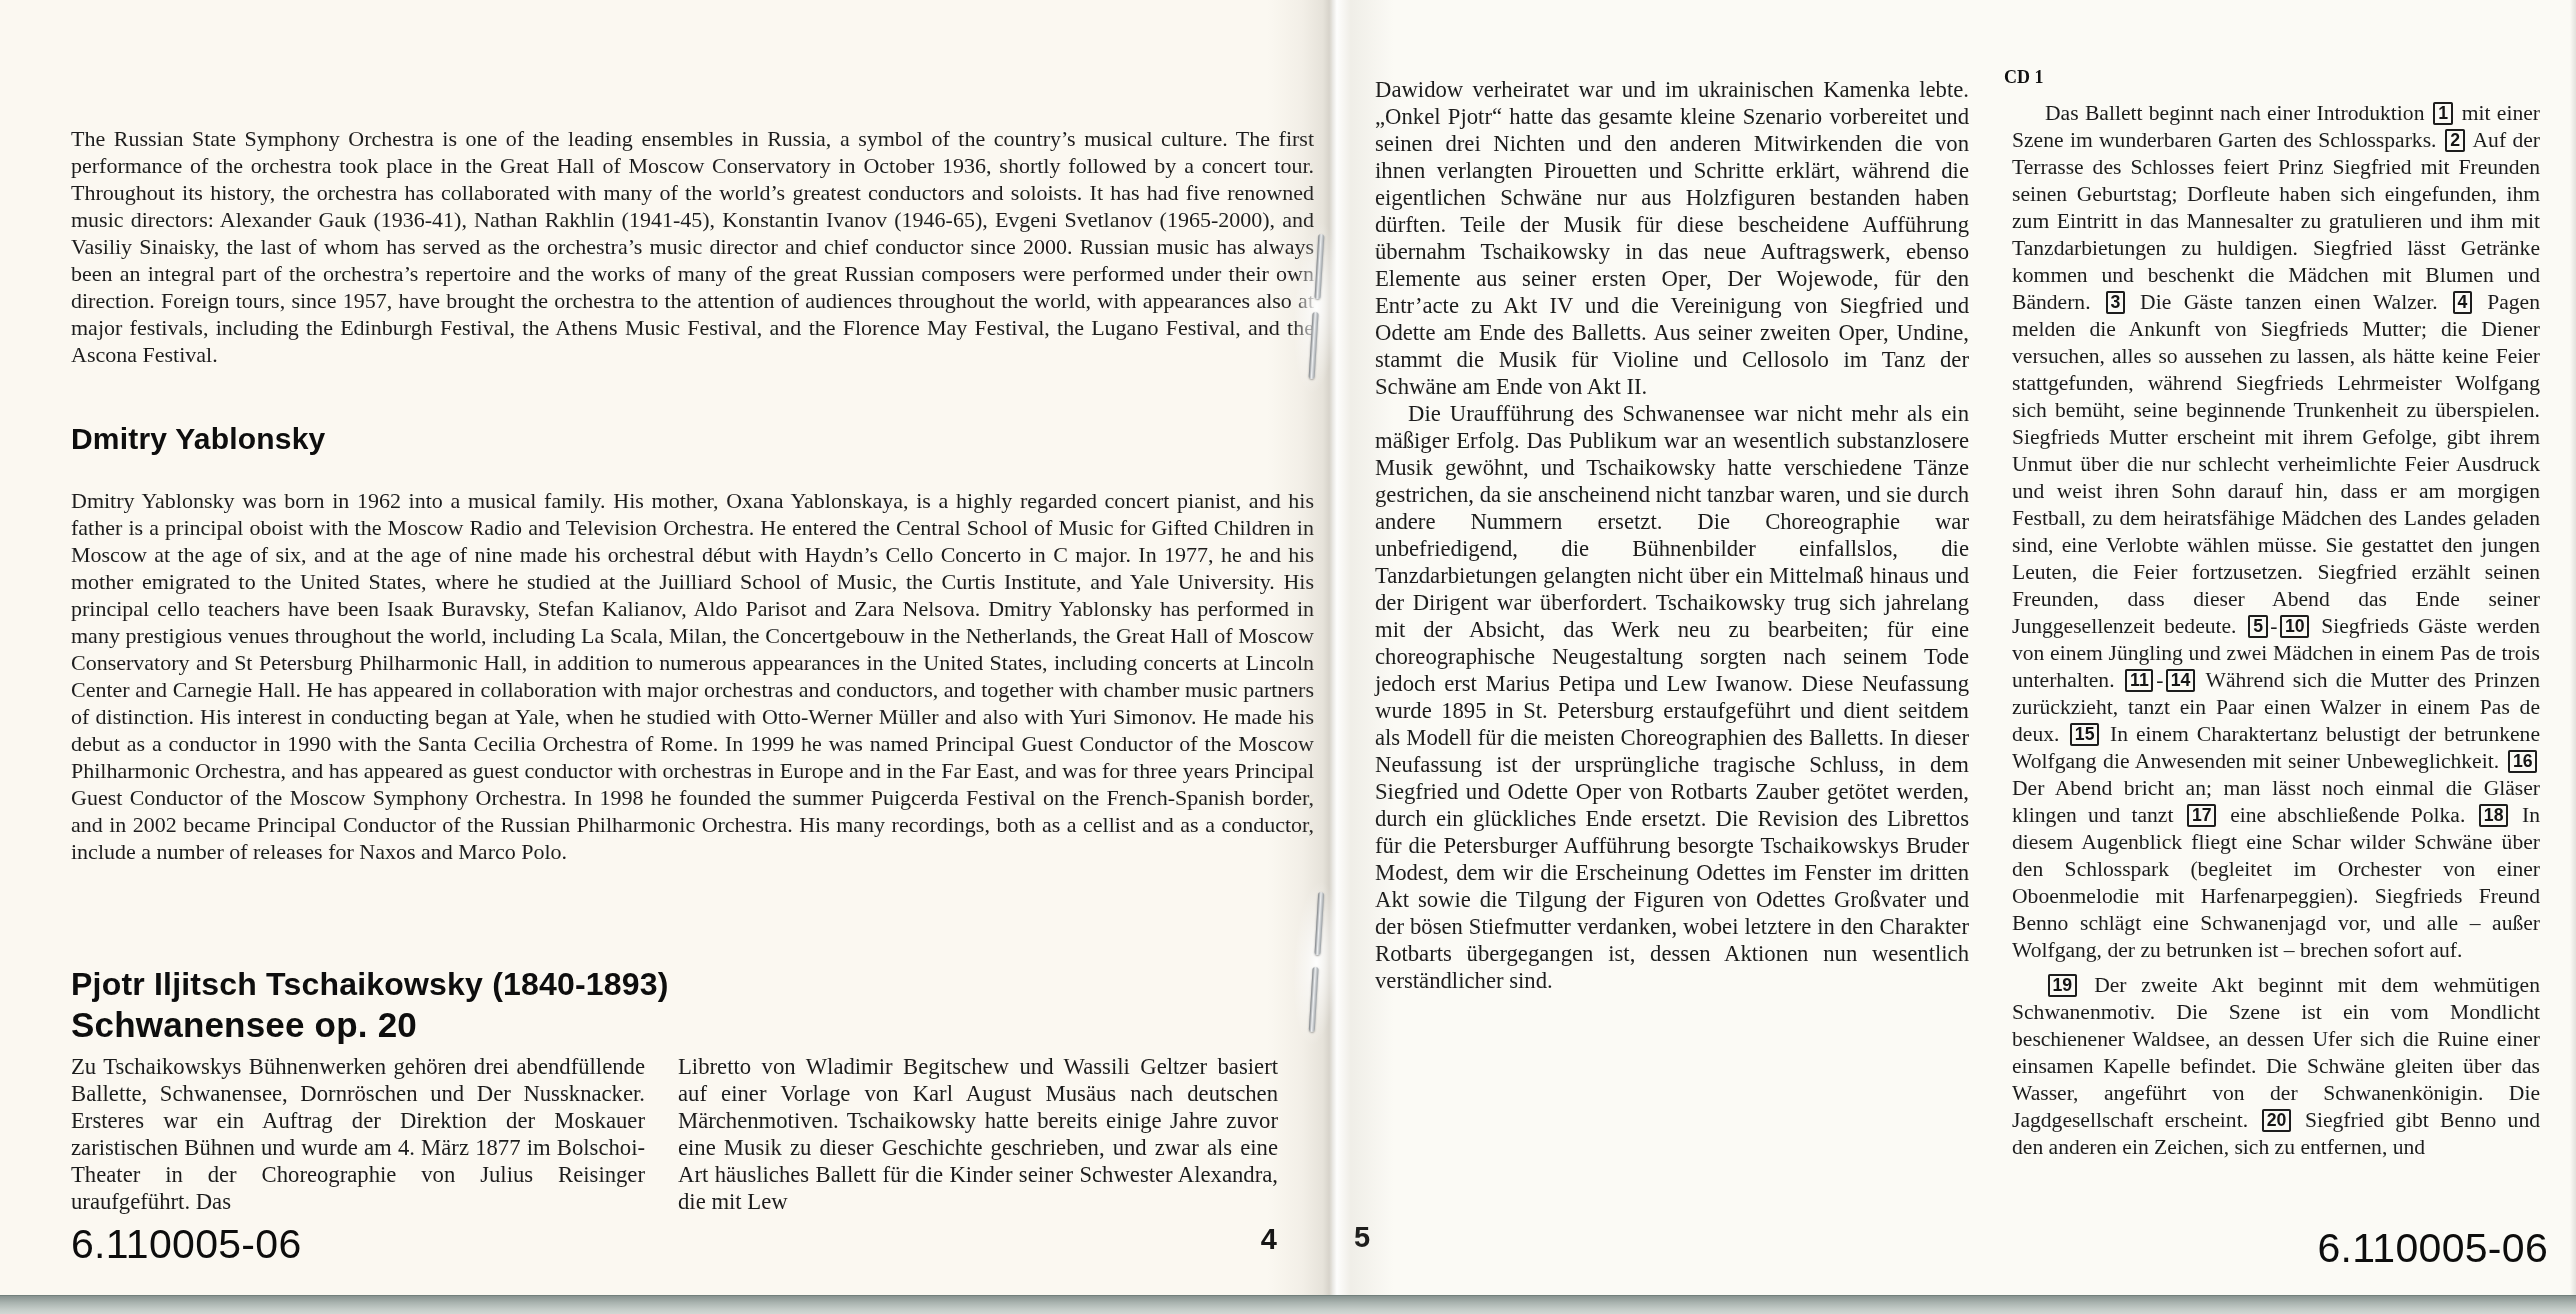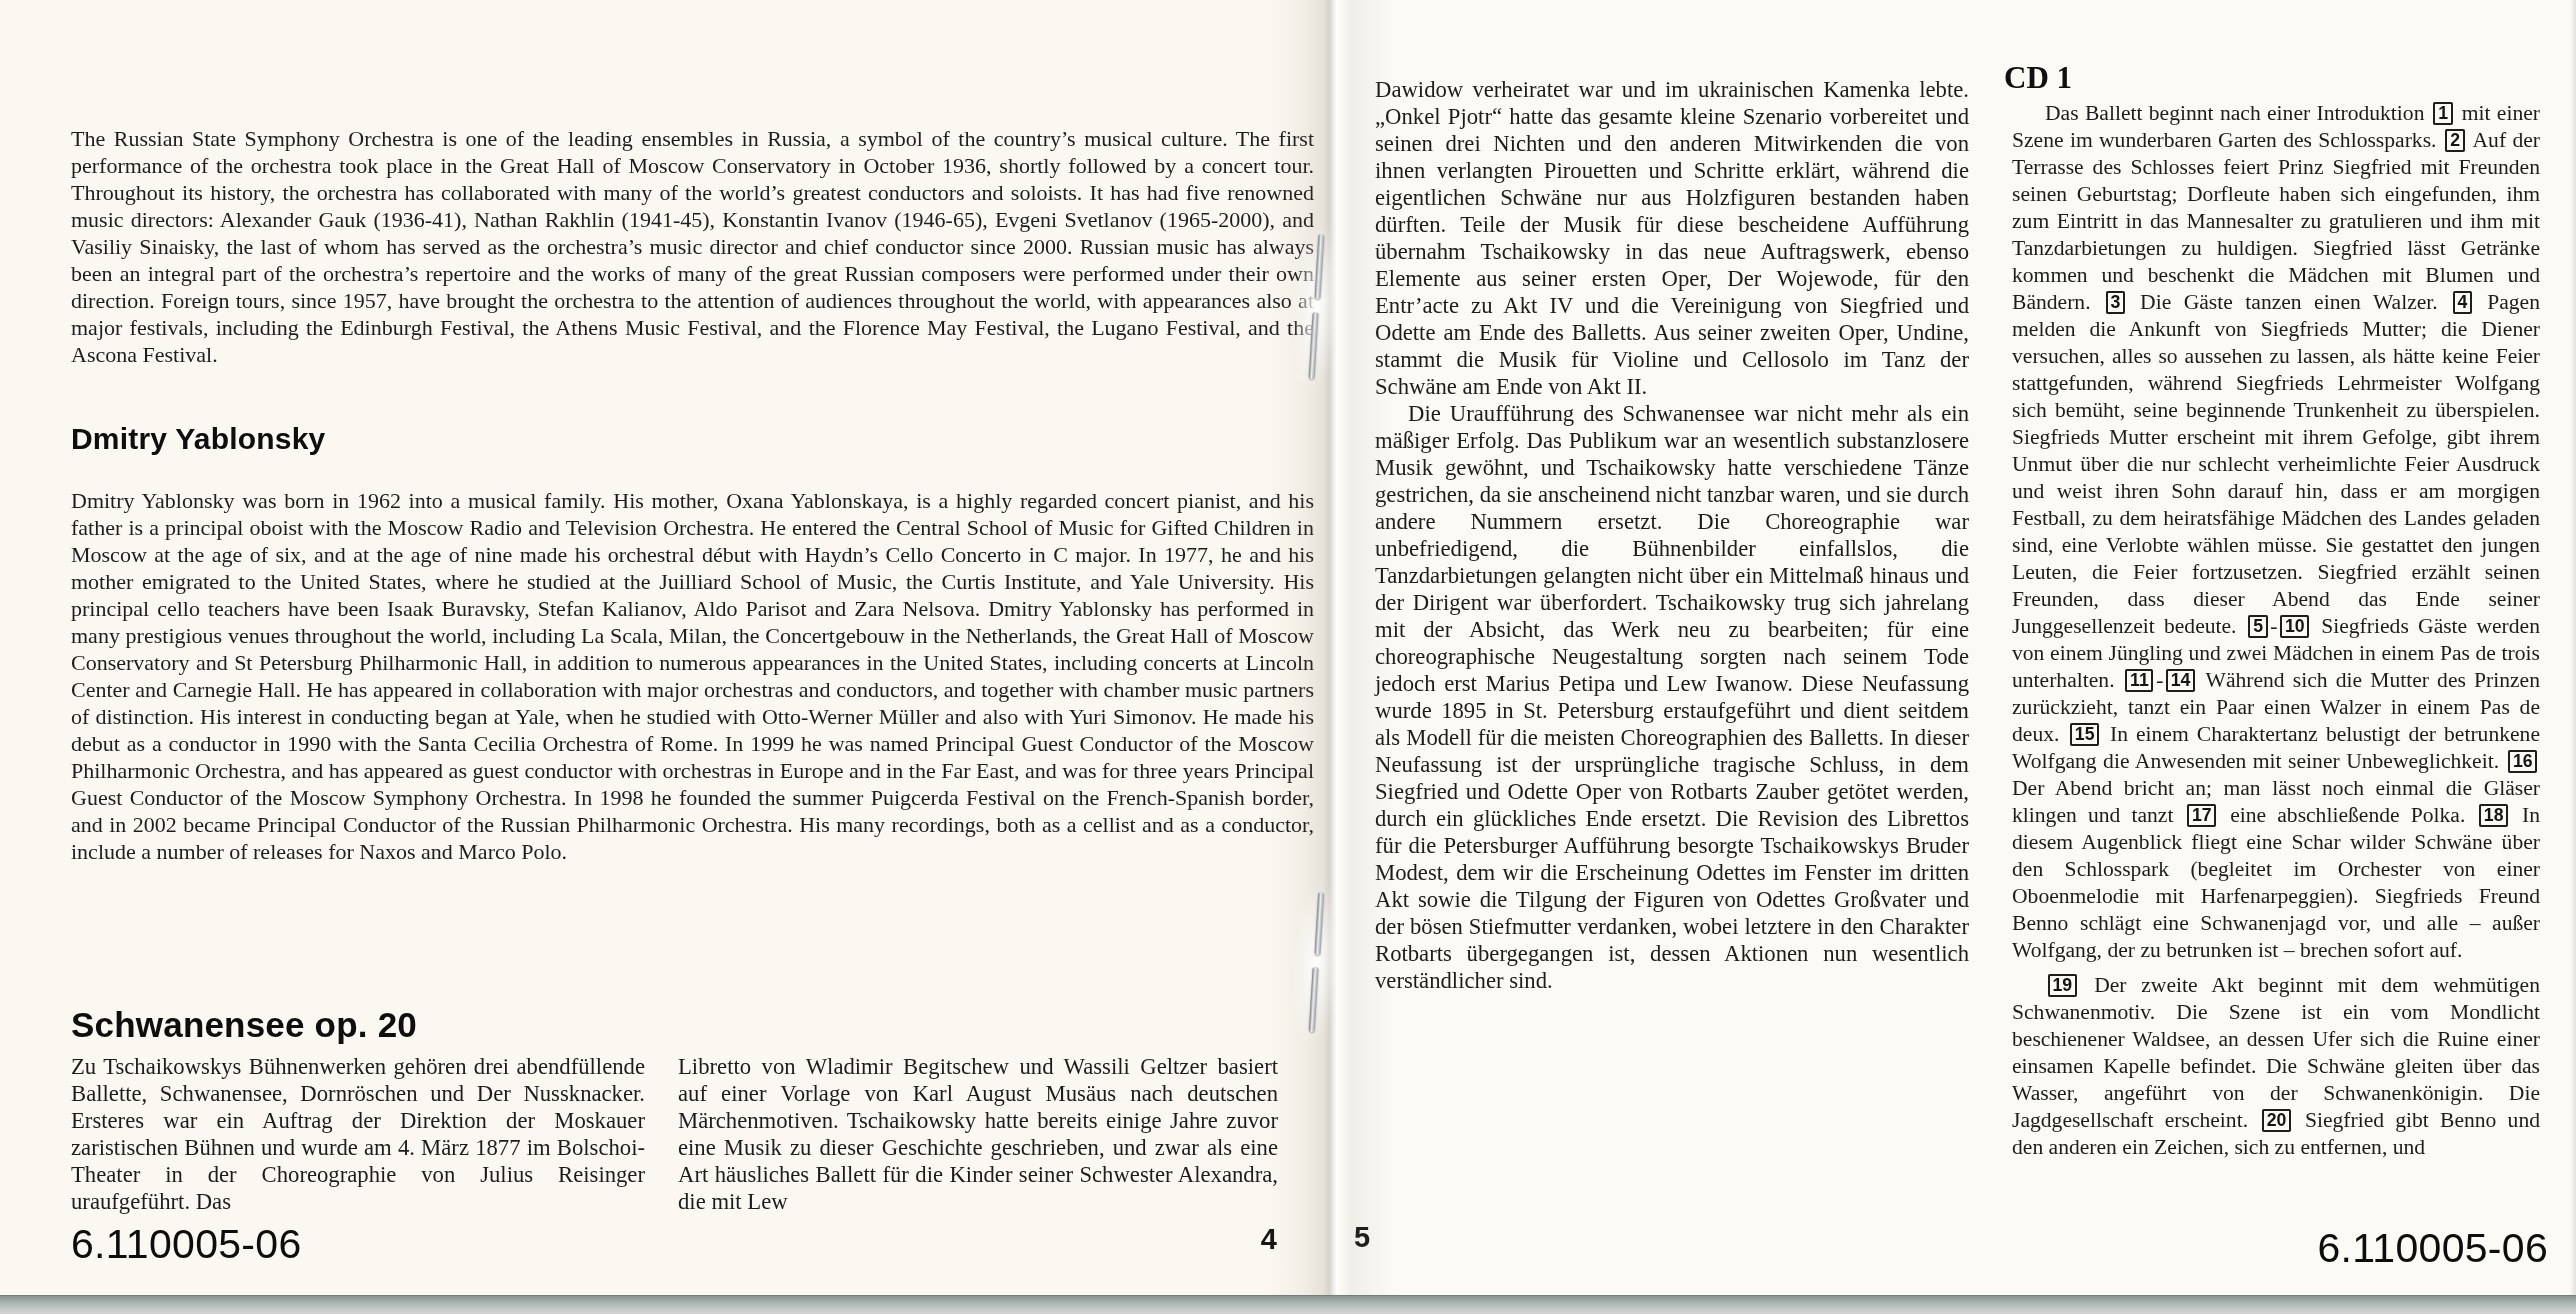--- a/index.html
+++ b/index.html
@@ -19,7 +19,7 @@
   .body-de p{margin:0}
   .indent{text-indent:33px}
   .it{}
-  .cd-heading{font-family:"Liberation Serif",serif;font-weight:bold;font-size:31px;line-height:29px;color:#101010;margin-bottom:5px}
+  .cd-heading{font-family:"Liberation Serif",serif;font-weight:bold;font-size:18px;line-height:29px;color:#101010;margin-bottom:5px}
   .col-synopsis p{font-size:21.6px;line-height:27px;text-align:justify;color:#1c1c1c;margin:8px}
   .track{display:inline-block;font-family:"Liberation Sans",sans-serif;font-weight:bold;font-size:17.7px;line-height:19px;color:#151515;border:2.7px solid #1d1d1d;border-radius:1.8px;padding:0 2.7px;margin:0 2.7px;vertical-align:0.9px;text-indent:0}
   .catalog{position:absolute;font-family:"Liberation Sans",sans-serif;font-weight:normal;font-size:41px;color:#0d0d0d;letter-spacing:0.3px}

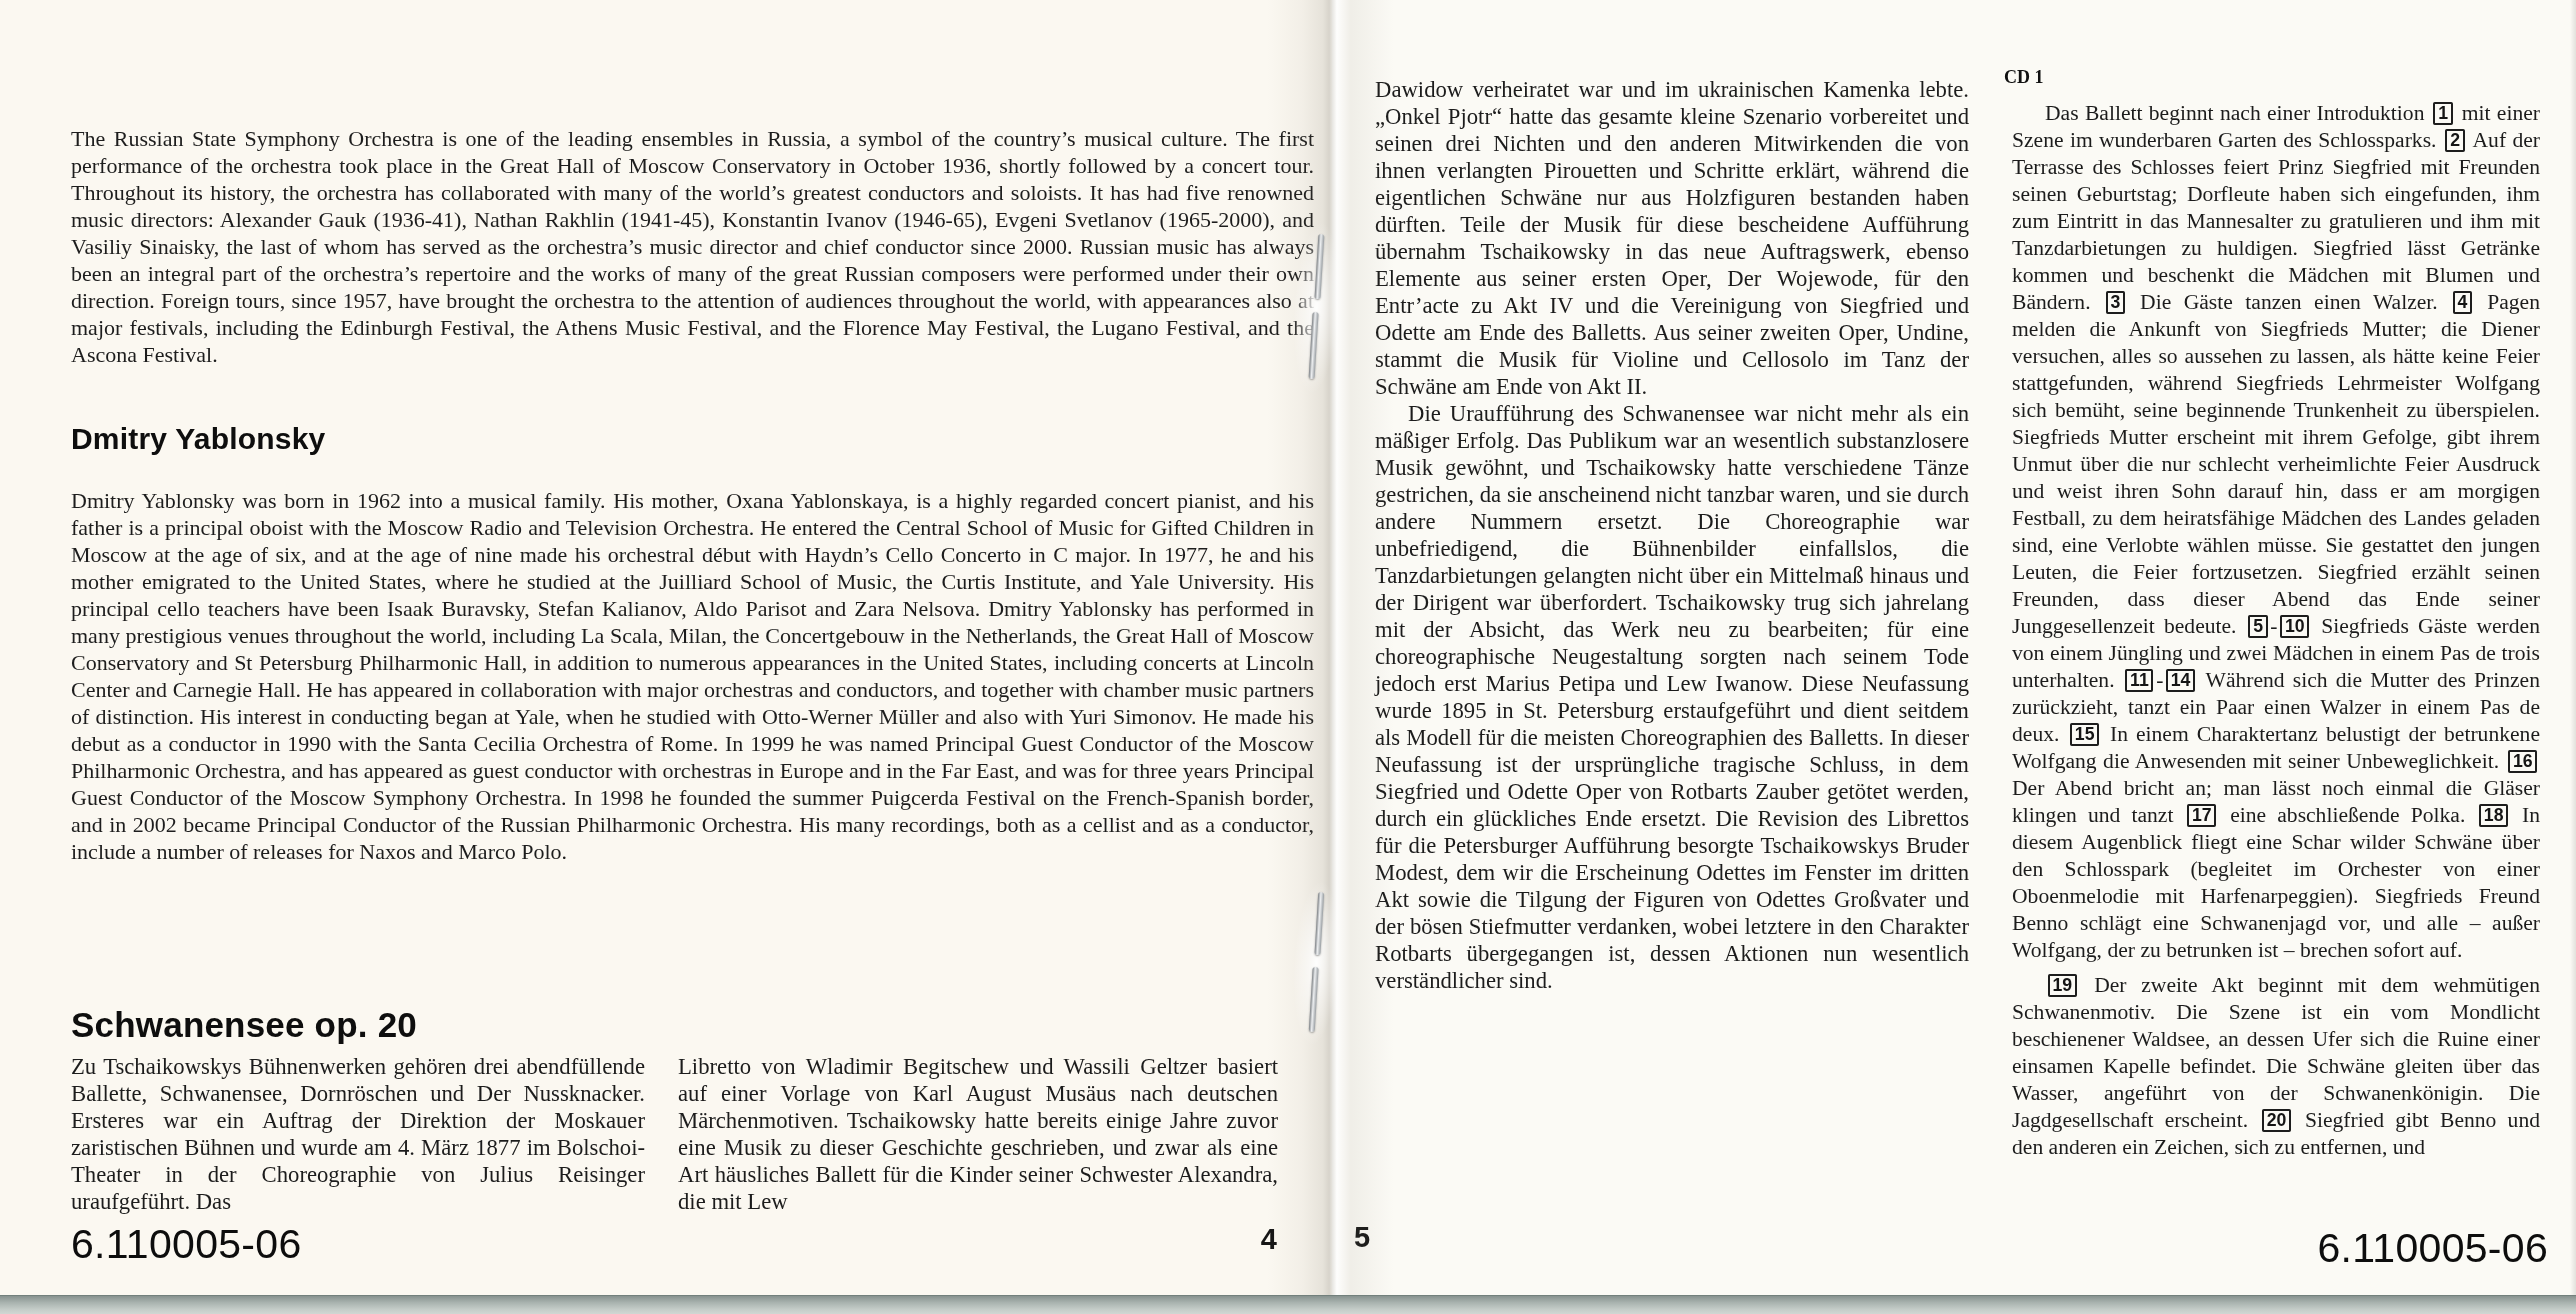--- a/index.html
+++ b/index.html
@@ -66,6 +66,7 @@
     <h1 class="abs h-sans h1 pos-cond-h">Dmitry Yablonsky</h1>
     <p class="abs body-en pos-cond-p"><span>Dmitry Yablonsky was born in 1962 into a musical family. His mother, Oxana Yablonskaya, is a highly regarded concert pianist, and his father is a principal oboist with the Moscow Radio and Television Orchestra. He entered the Central School of Music for Gifted Children in Moscow at the age of six, and at the age of nine made his orchestral début with Haydn’s </span><span class="it">Cello Concerto in C major</span><span>. In 1977, he and his mother emigrated to the United States, where he studied at the Juilliard School of Music, the Curtis Institute, and Yale University. His principal cello teachers have been Isaak Buravsky, Stefan Kalianov, Aldo Parisot and Zara Nelsova. Dmitry Yablonsky has performed in many prestigious venues throughout the world, including La Scala, Milan, the Concertgebouw in the Netherlands, the Great Hall of Moscow Conservatory and St Petersburg Philharmonic Hall, in addition to numerous appearances in the United States, including concerts at Lincoln Center and Carnegie Hall. He has appeared in collaboration with major orchestras and conductors, and together with chamber music partners of distinction. His interest in conducting began at Yale, when he studied with Otto-Werner Müller and also with Yuri Simonov. He made his debut as a conductor in 1990 with the Santa Cecilia Orchestra of Rome. In 1999 he was named Principal Guest Conductor of the Moscow Philharmonic Orchestra, and has appeared as guest conductor with orchestras in Europe and in the Far East, and was for three years Principal Guest Conductor of the Moscow Symphony Orchestra. In 1998 he founded the summer Puigcerda Festival on the French-Spanish border, and in 2002 became Principal Conductor of the Russian Philharmonic Orchestra. His many recordings, both as a cellist and as a conductor, include a number of releases for Naxos and Marco Polo.</span></p>
 
+    <h1 class="abs h-sans h1-lg pos-comp-h">Pjotr Iljitsch Tschaikowsky (1840-1893)</h1>
     <h2 class="abs h-sans h2 pos-work-h">Schwanensee op. 20</h2>
 
     <div class="abs body-de pos-colA">

